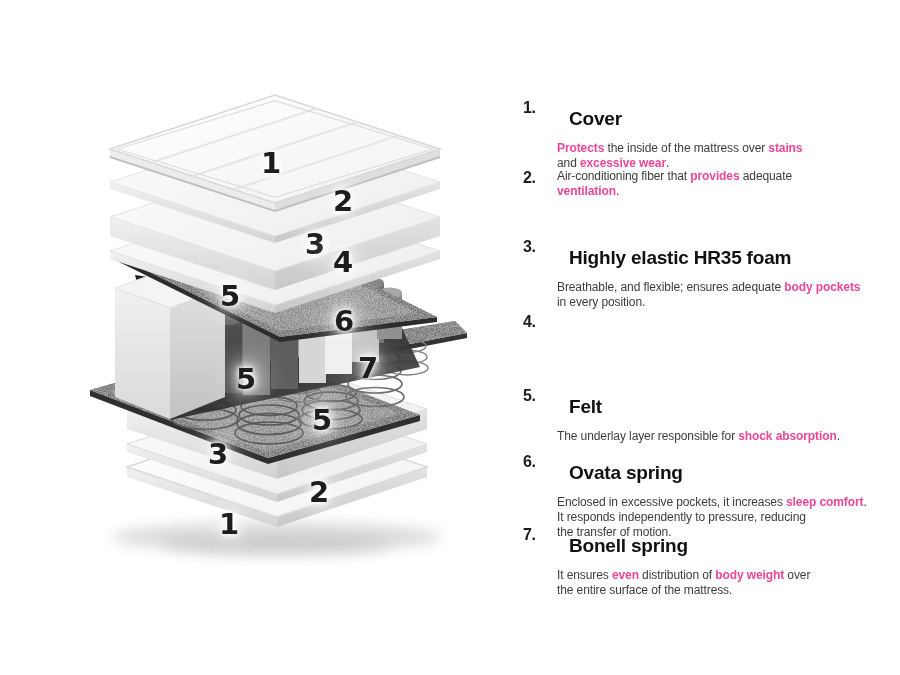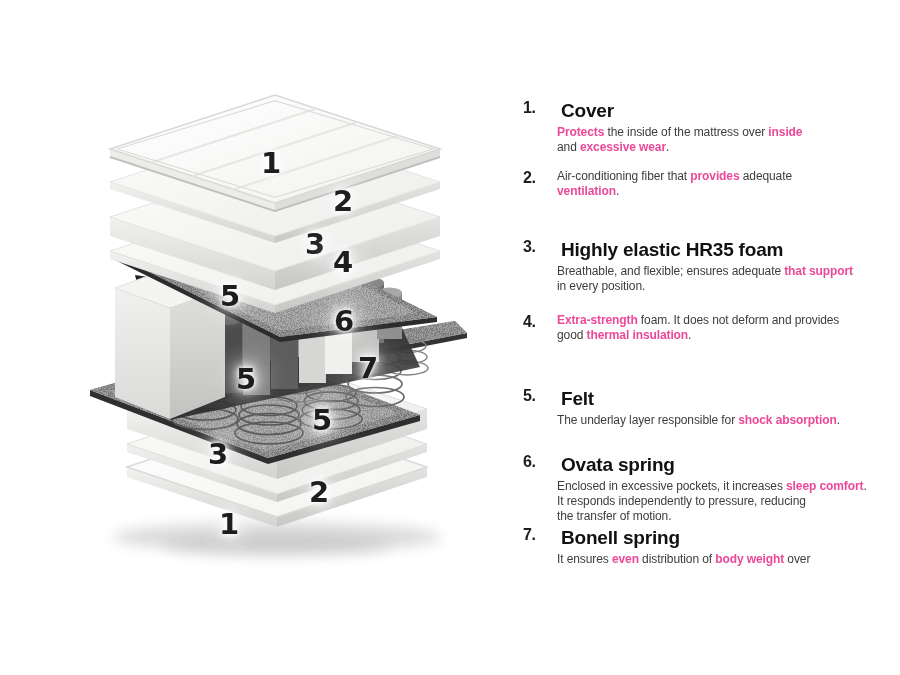--- a/index.html
+++ b/index.html
@@ -24,7 +24,7 @@
   }
   .legend .txt{flex:1;}
   .legend h3{
-    margin:4px;font-size:19px;font-weight:bold;color:#111;
+    margin:12px;font-size:19px;font-weight:bold;color:#111;
     letter-spacing:-0.2px;line-height:21px;
     font-family:"Liberation Sans",sans-serif;
   }

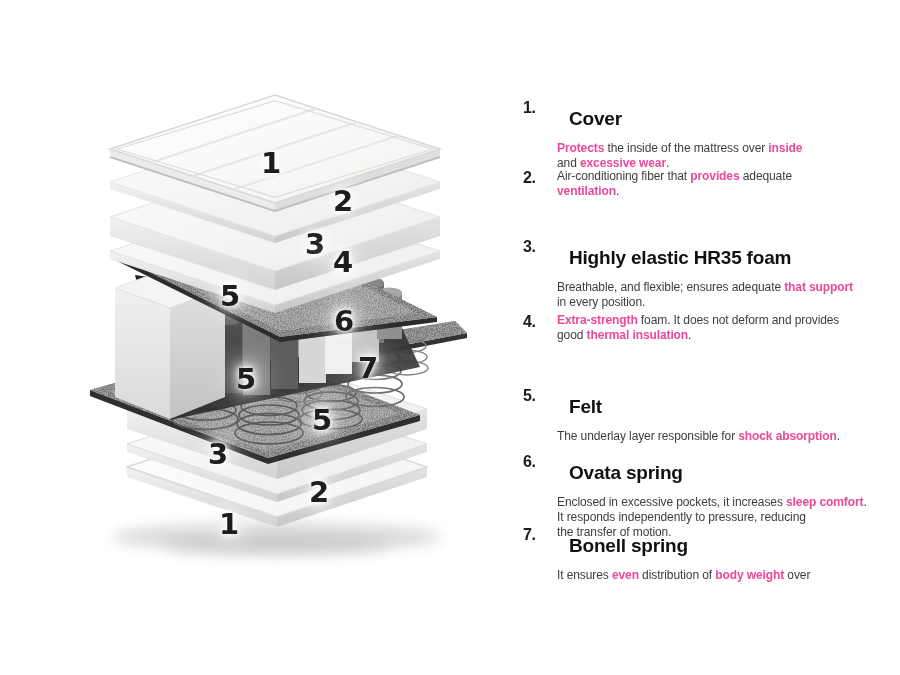--- a/index.html
+++ b/index.html
@@ -265,7 +265,7 @@
       <span class="num">1.</span>
       <div class="txt">
         <h3>Cover</h3>
-        <p class="desc"><b>Protects</b><span> the inside of the mattress over </span><b>inside</b><br><span>and </span><b>excessive wear</b><span>.</span></p>
+        <p class="desc"><b>Protects</b><span> the inside of the mattress over </span><b>stains</b><br><span>and </span><b>excessive wear</b><span>.</span></p>
       </div>
     </li>
     <li style="top:166px">

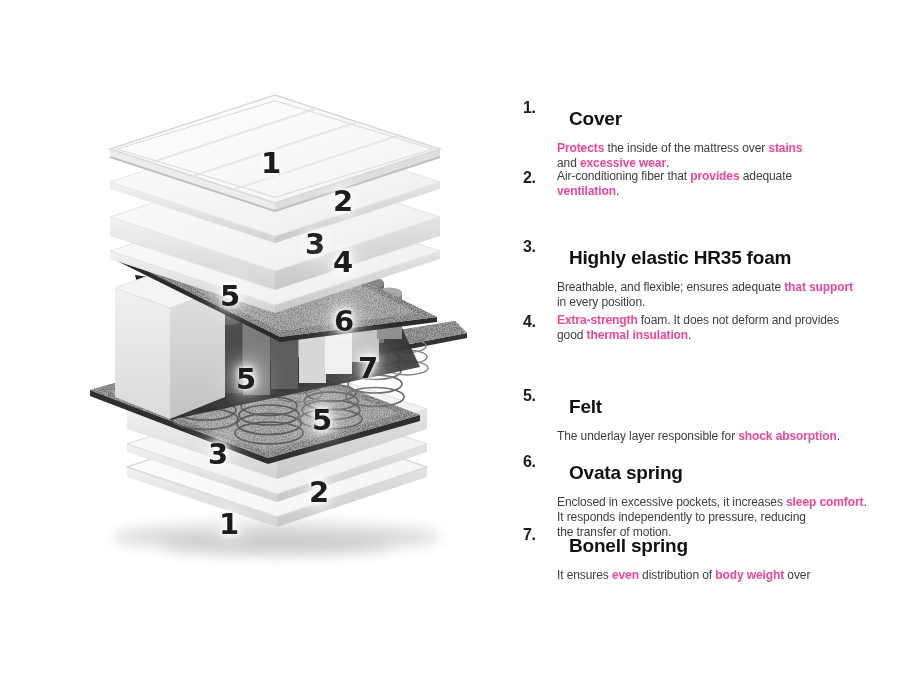--- a/index.html
+++ b/index.html
@@ -278,7 +278,7 @@
       <span class="num">3.</span>
       <div class="txt">
         <h3>Highly elastic HR35 foam</h3>
-        <p class="desc"><span>Breathable, and flexible; ensures adequate </span><b>that support</b><br><span>in every position.</span></p>
+        <p class="desc"><span>Breathable, and flexible; ensures adequate </span><b>body pockets</b><br><span>in every position.</span></p>
       </div>
     </li>
     <li style="top:310px">

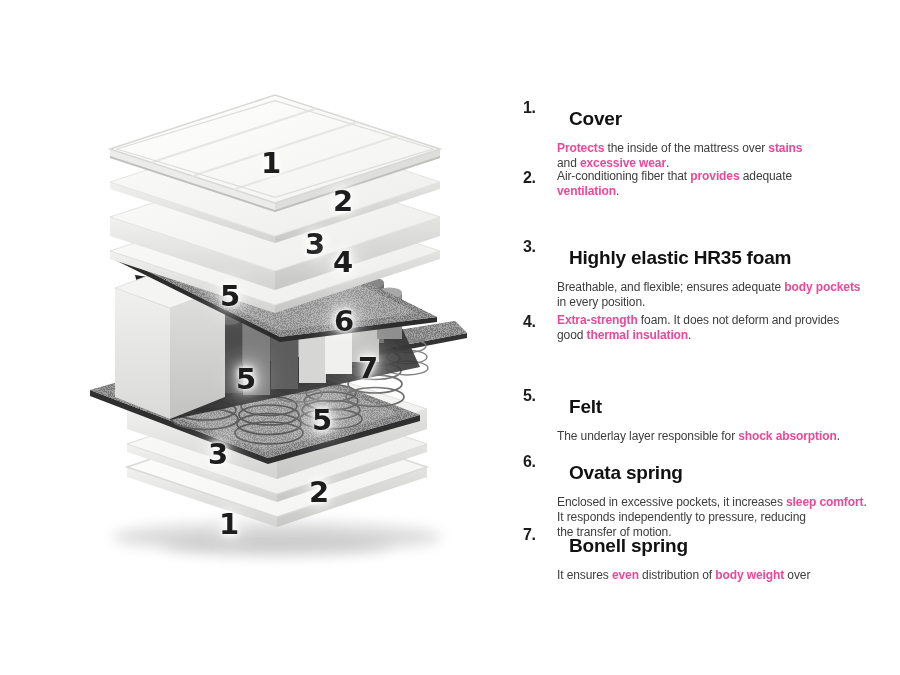--- a/index.html
+++ b/index.html
@@ -284,7 +284,6 @@
     <li style="top:310px">
       <span class="num">4.</span>
       <div class="txt">
-        <p class="desc"><b>Extra-strength</b><span> foam. It does not deform and provides</span><br><span>good </span><b>thermal insulation</b><span>.</span></p>
       </div>
     </li>
     <li style="top:384px">

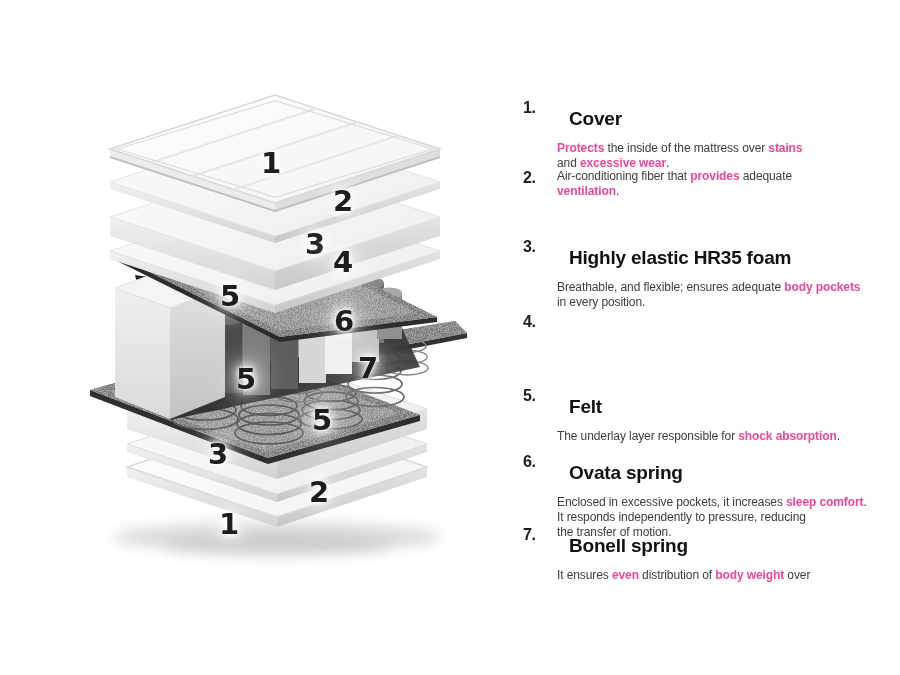--- a/index.html
+++ b/index.html
@@ -304,7 +304,7 @@
       <span class="num">7.</span>
       <div class="txt">
         <h3>Bonell spring</h3>
-        <p class="desc"><span>It ensures </span><b>even</b><span> distribution of </span><b>body weight</b><span> over</span><br></p>
+        <p class="desc"><span>It ensures </span><b>even</b><span> distribution of </span><b>body weight</b><span> over</span><br><span>the entire surface of the mattress.</span></p>
       </div>
     </li>
   </ol>

